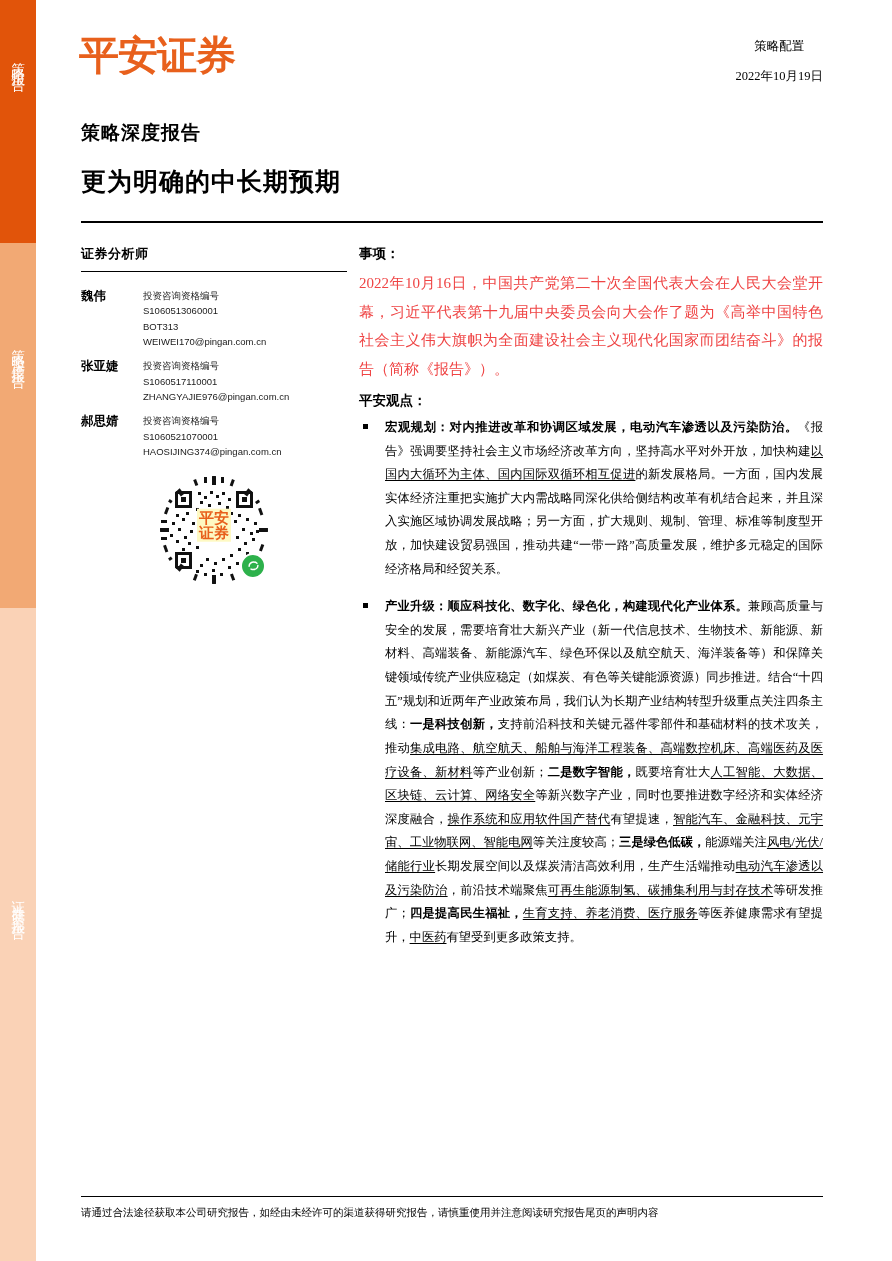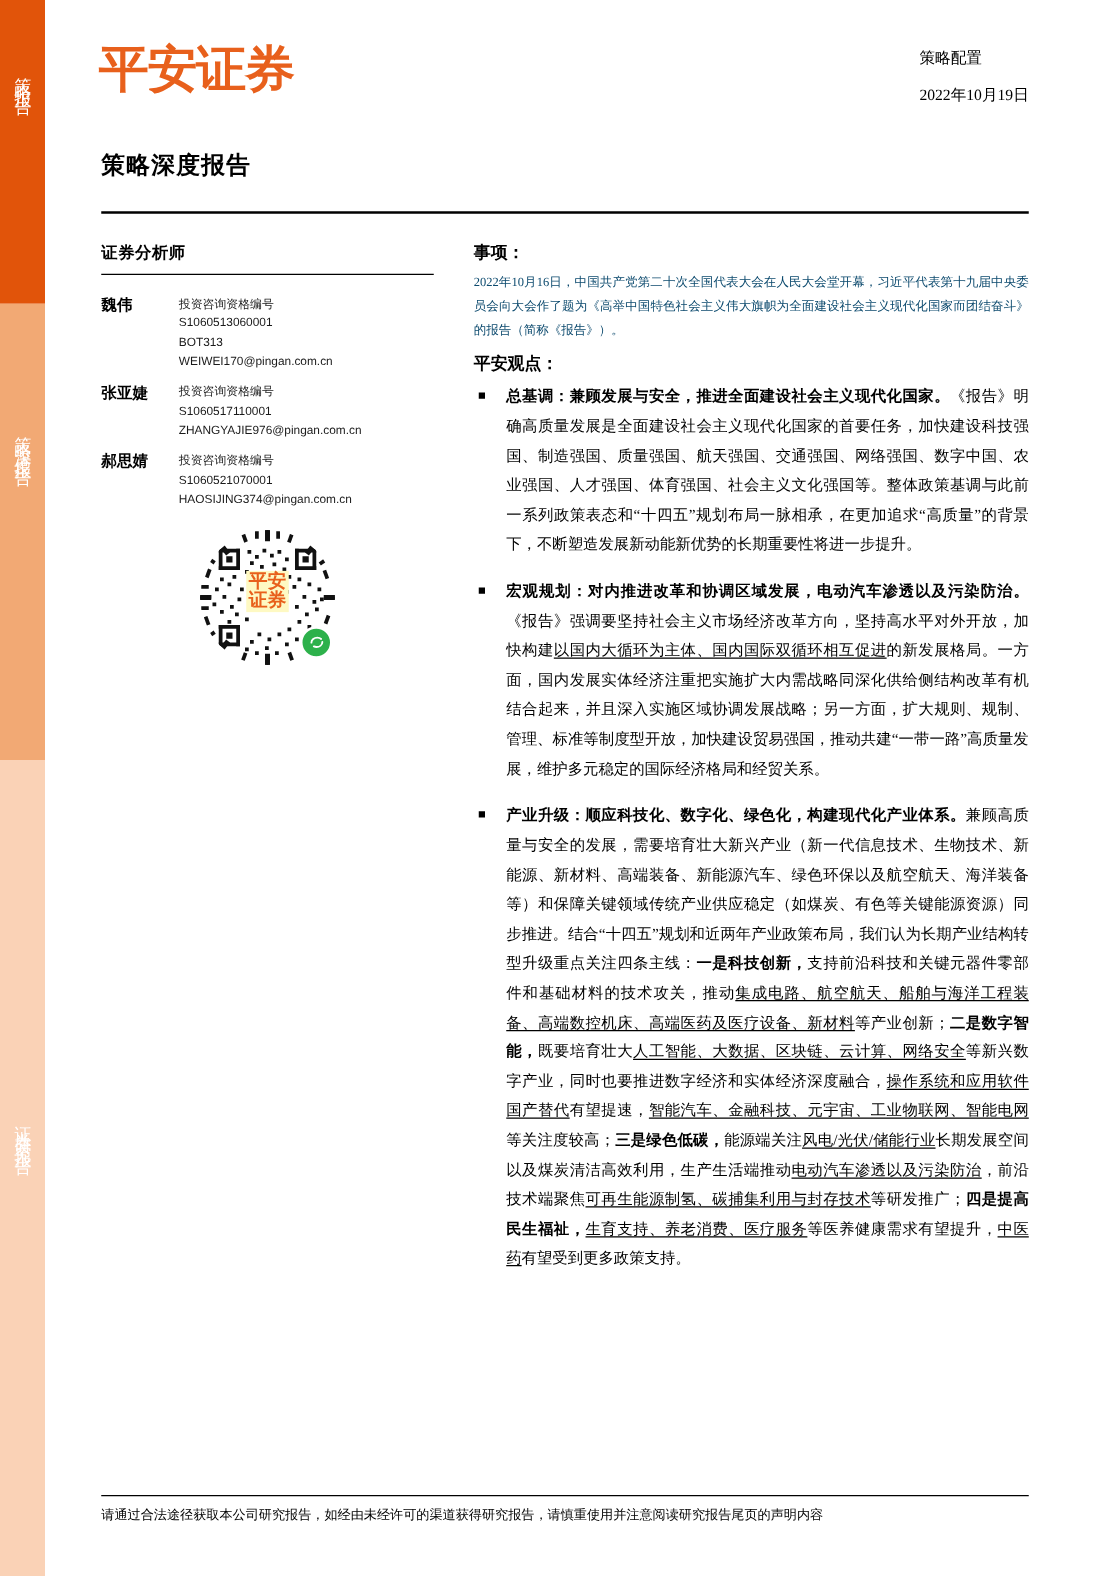--- a/index.html
+++ b/index.html
@@ -74,7 +74,7 @@
     position: absolute;
     right: 45px;
     top: 40px;
-    text-align: left;
+    text-align: center;
   }
   .header-cat {
     font-size: 12.5px;

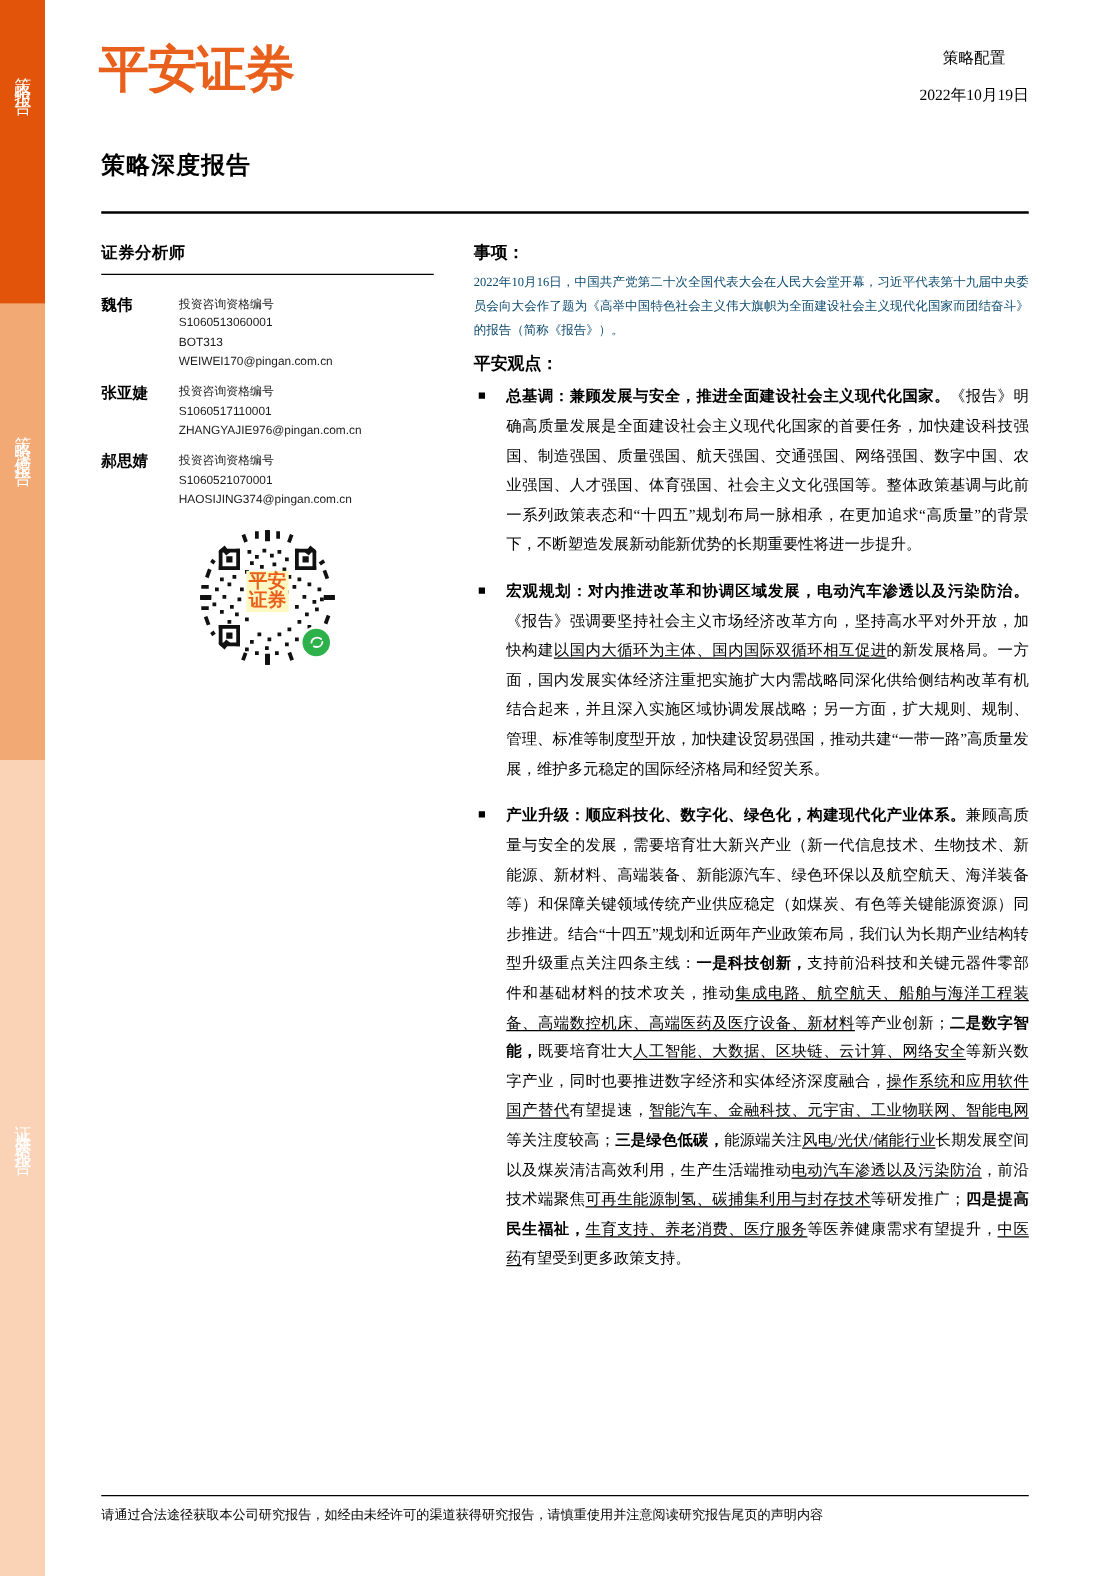--- a/index.html
+++ b/index.html
@@ -296,6 +296,7 @@
 
   <div class="titles">
     <div class="report-kind">策略深度报告</div>
+    <div class="report-title">更为明确的中长期预期</div>
   </div>
   <div class="title-rule"></div>
 

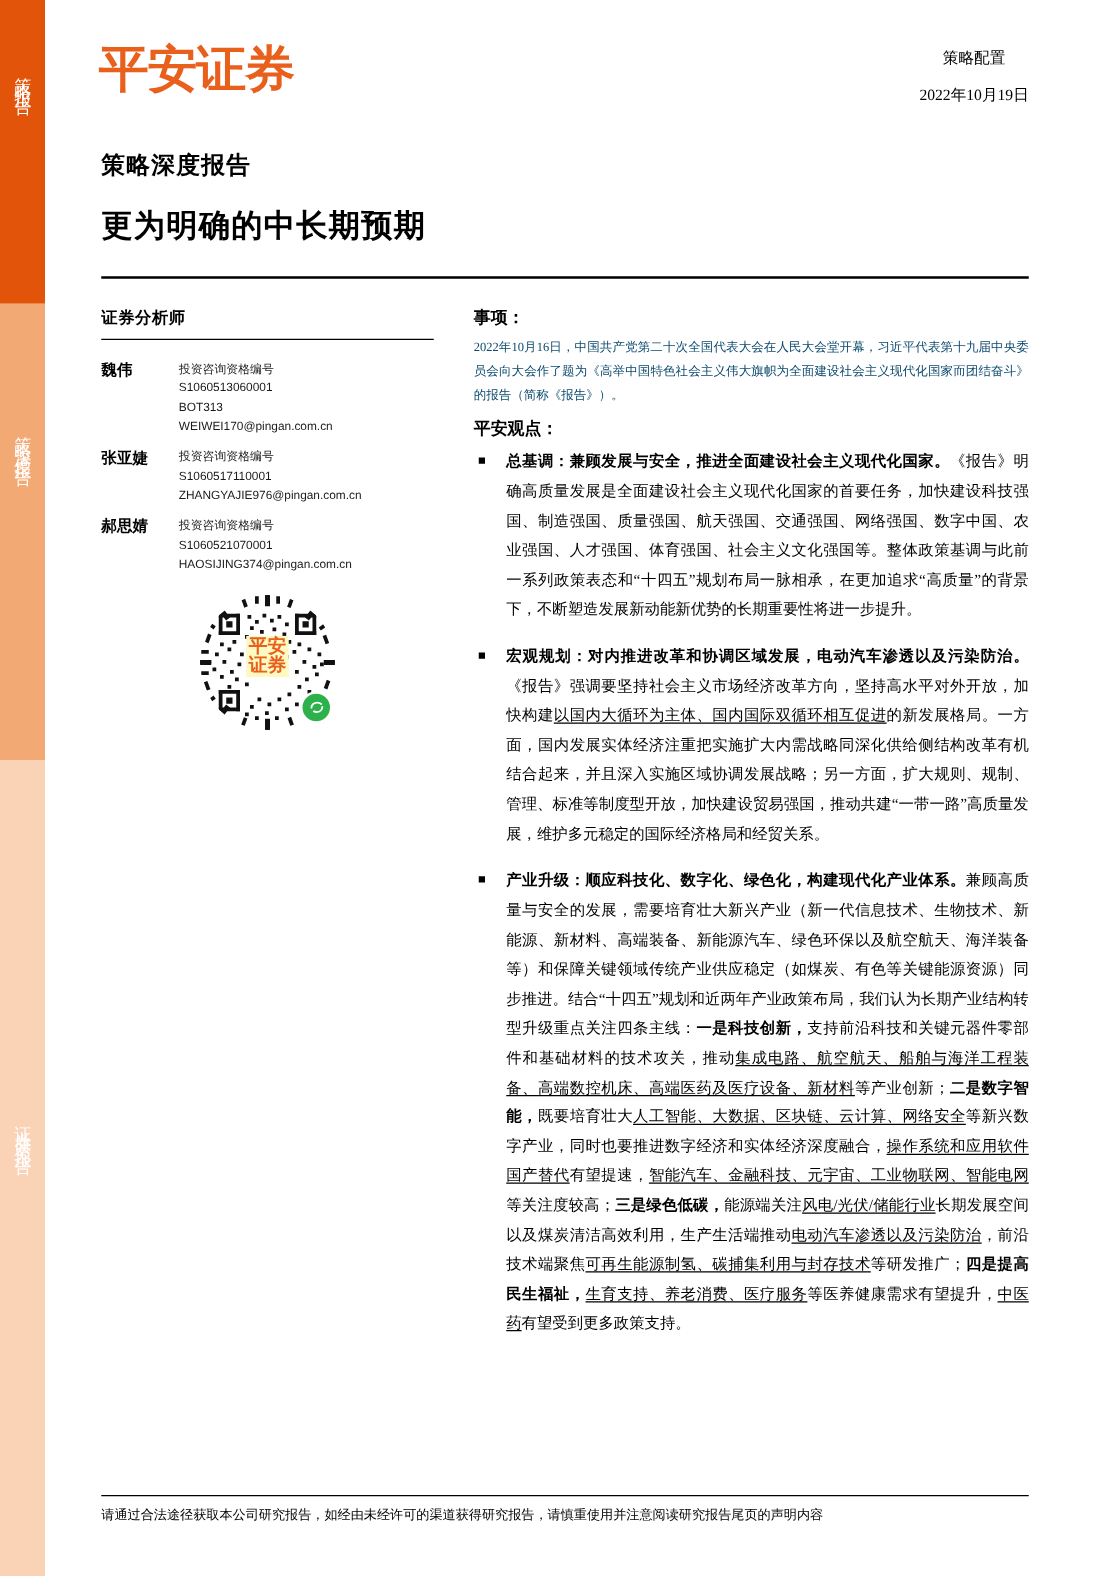--- a/index.html
+++ b/index.html
@@ -126,7 +126,7 @@
     padding-left: 45px;
     padding-right: 45px;
     display: flex;
-    gap: 32px;
+    gap: 12px;
   }
   .col-left  { width: 266px; flex: 0 0 266px; }
   .col-right { flex: 1 1 auto; }

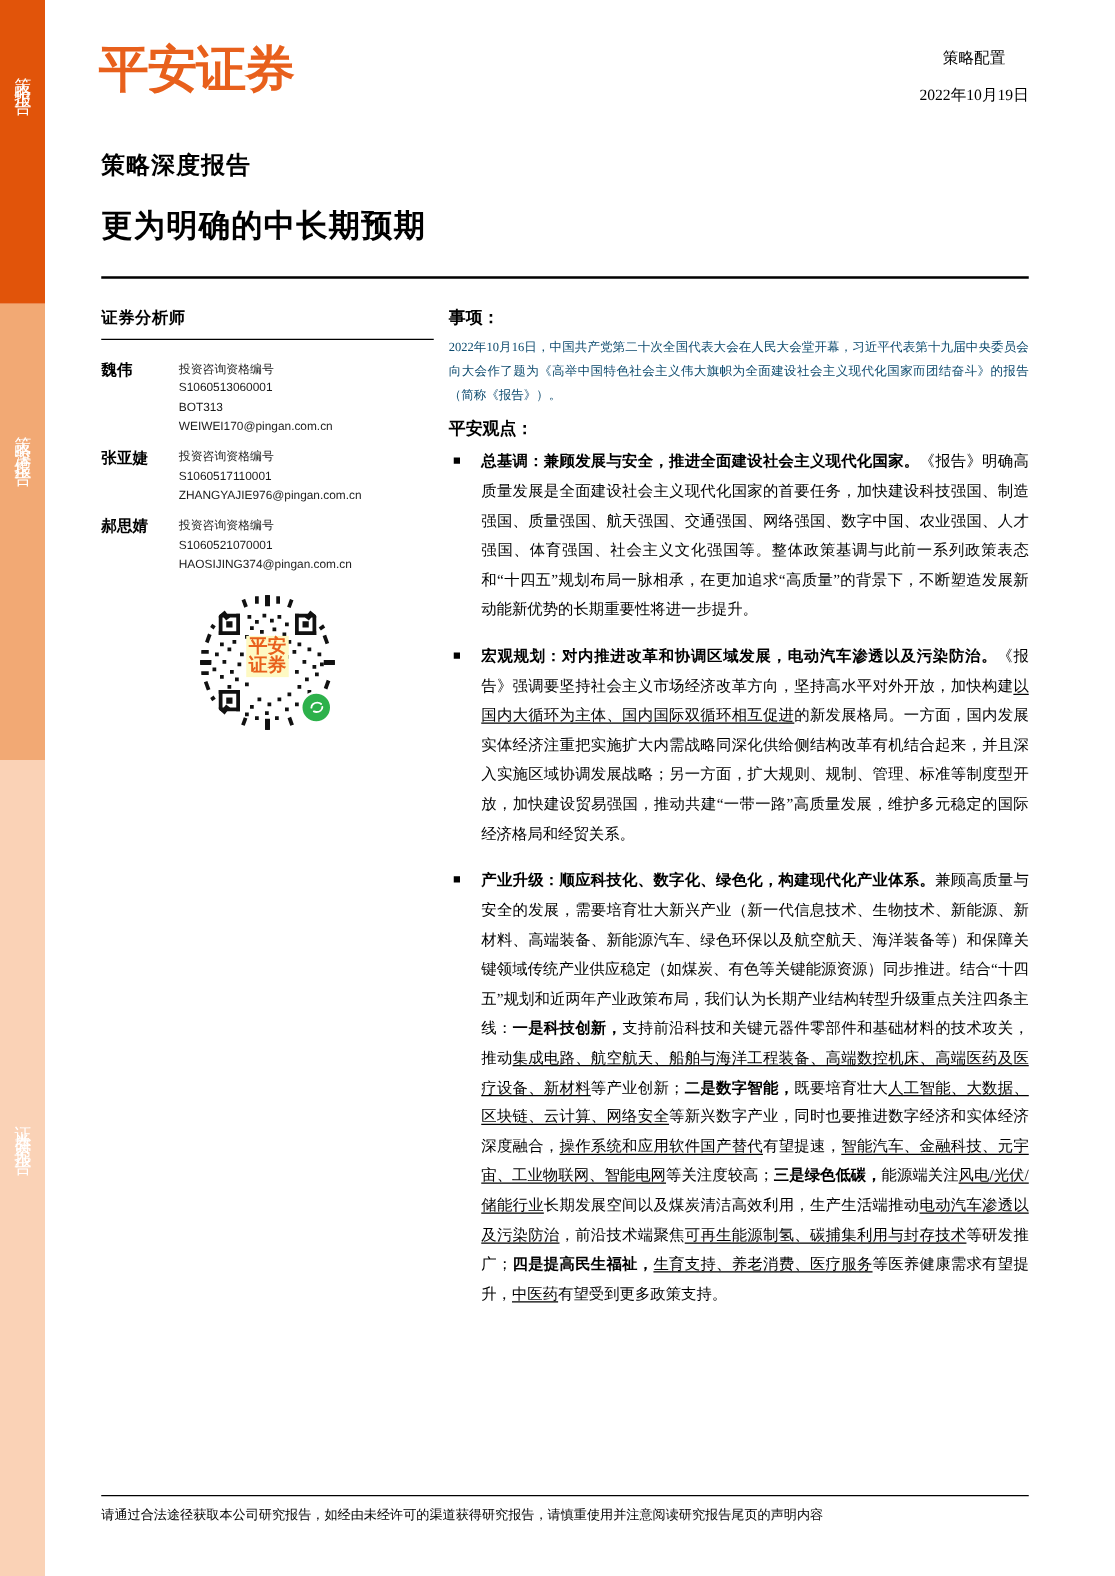--- a/index.html
+++ b/index.html
@@ -219,8 +219,8 @@
   .sec-heading.tight { margin-top: 8px; }
 
   .body-para {
-    font-size: 10px;
-    color: #0c4a6e;
+    font-size: 15px;
+    color: #ef4444;
     line-height: 1.92;
     text-align: justify;
     text-justify: inter-character;

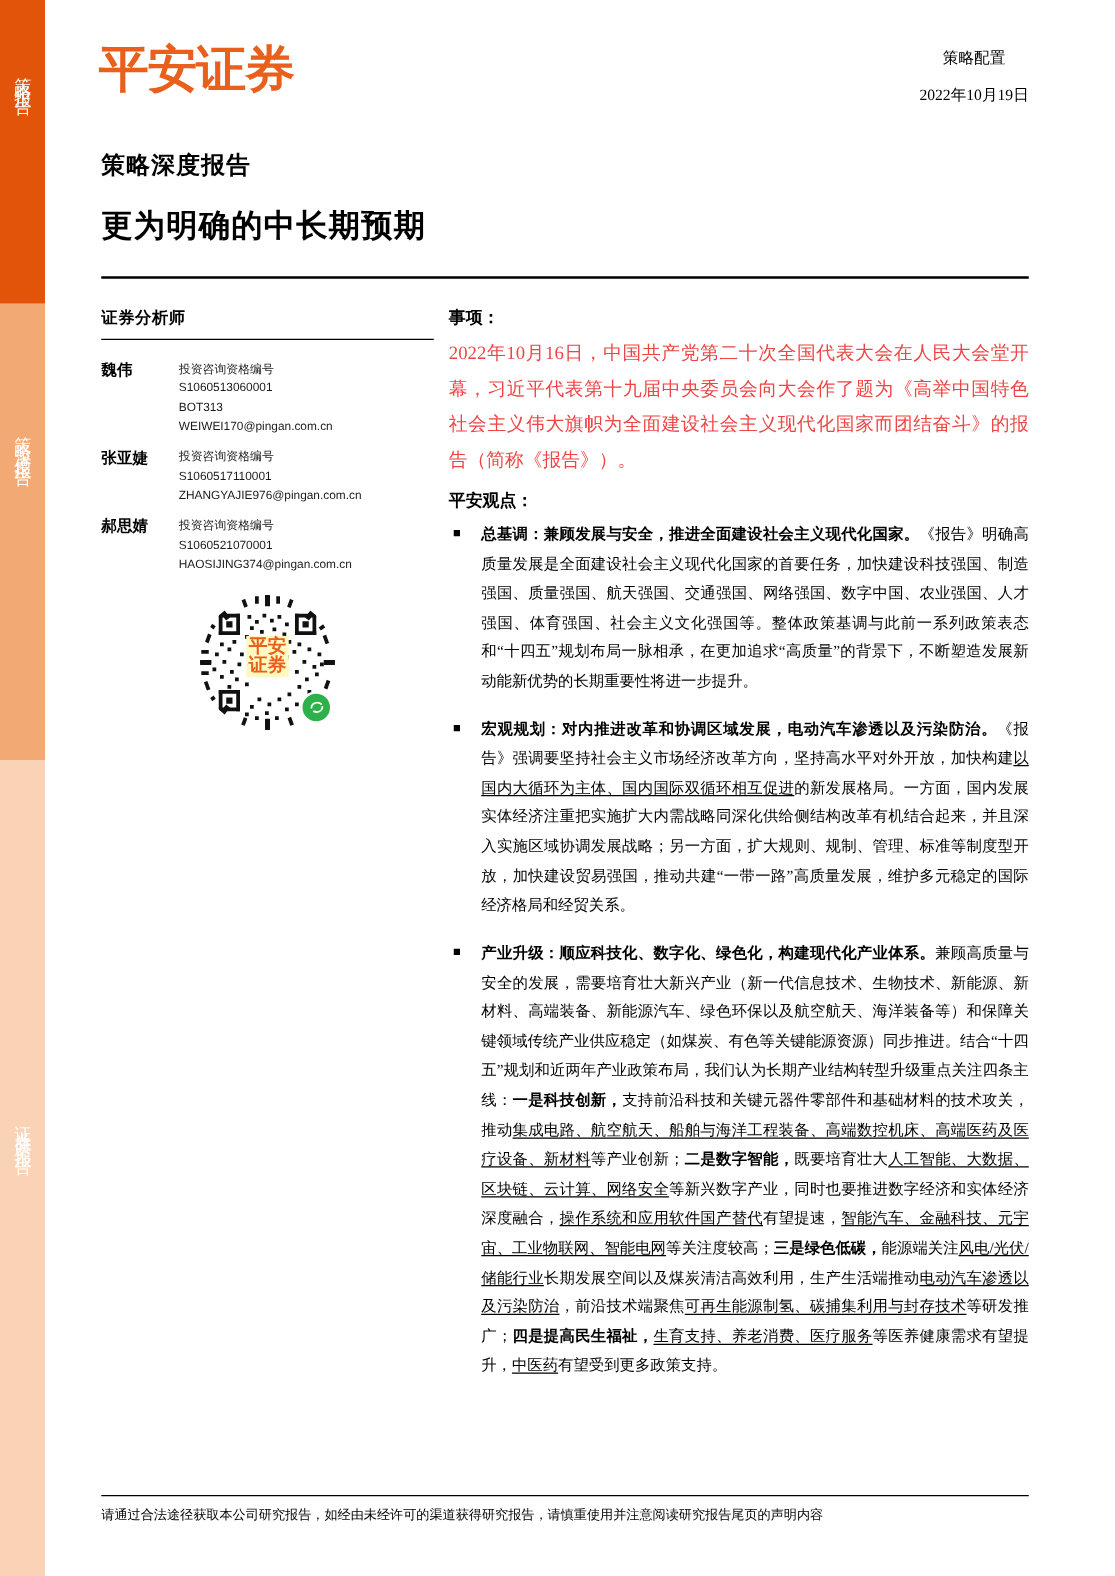--- a/index.html
+++ b/index.html
@@ -472,12 +472,6 @@
 
       <div class="bullets">
 
-        <div class="bullet">
-          <span class="bullet-marker"></span>
-          <div class="bullet-text">
-            <b>总基调：兼顾发展与安全，推进全面建设社会主义现代化国家。</b><span>《报告》明确高质量发展是全面建设社会主义现代化国家的首要任务，加快建设科技强国、制造强国、质量强国、航天强国、交通强国、网络强国、数字中国、农业强国、人才强国、体育强国、社会主义文化强国等。整体政策基调与此前一系列政策表态和“十四五”规划布局一脉相承，在更加追求“高质量”的背景下，不断塑造发展新动能新优势的长期重要性将进一步提升。</span>
-          </div>
-        </div>
 
         <div class="bullet">
           <span class="bullet-marker"></span>

